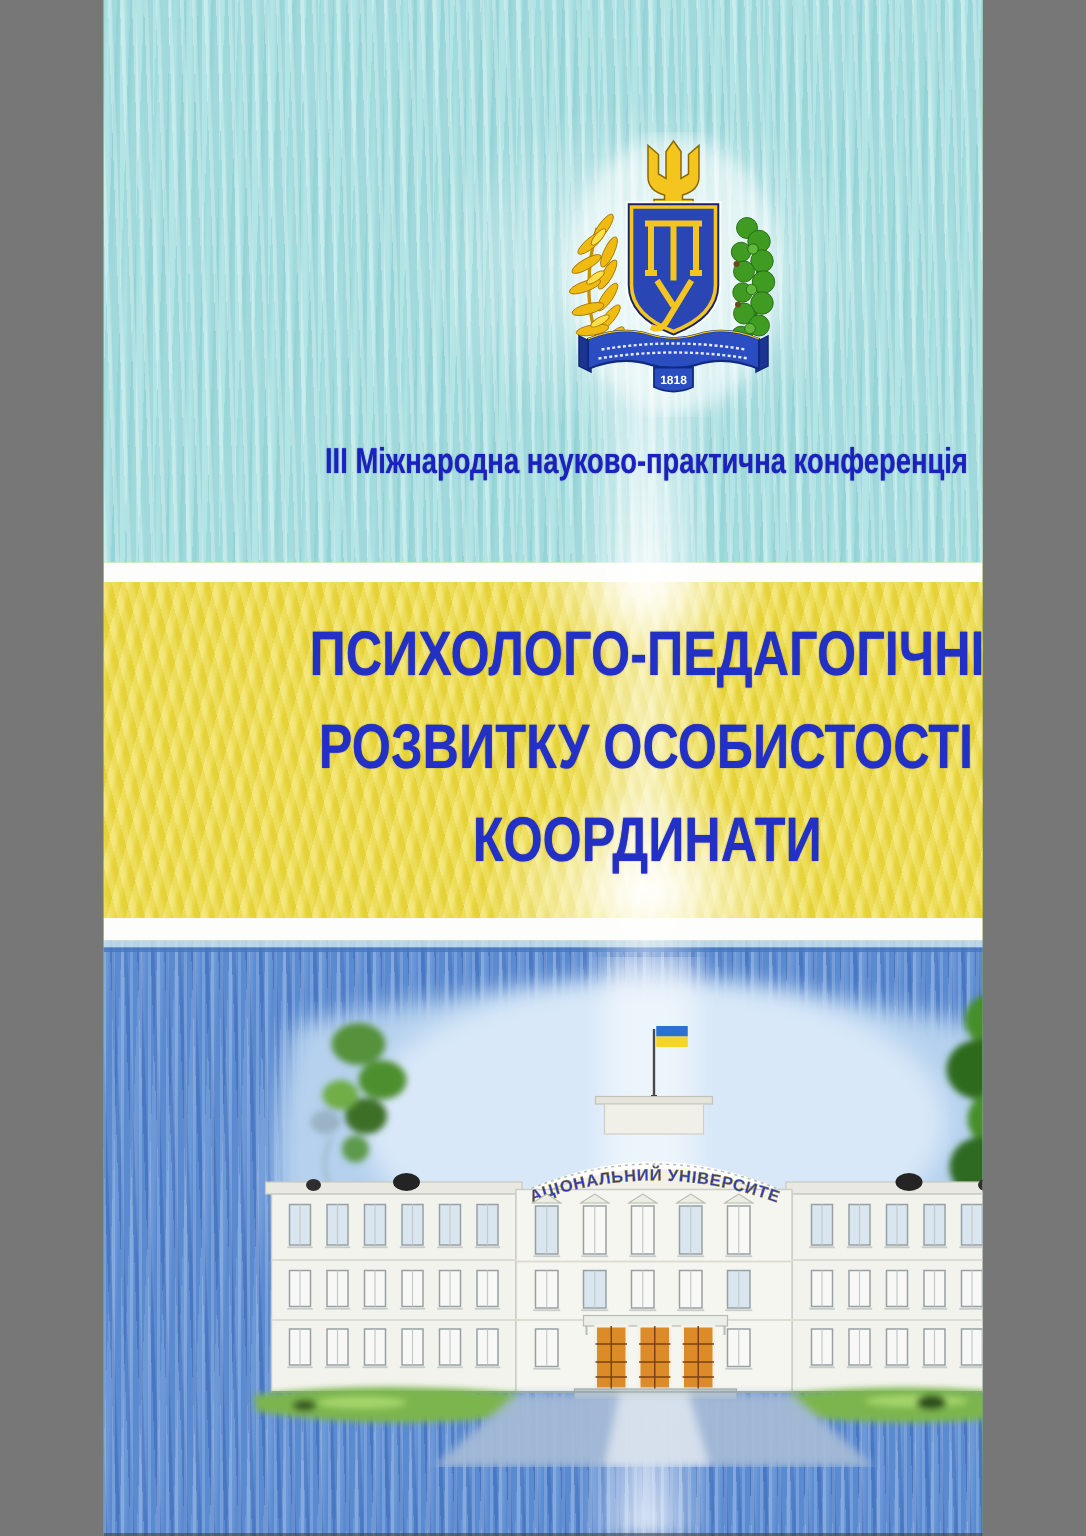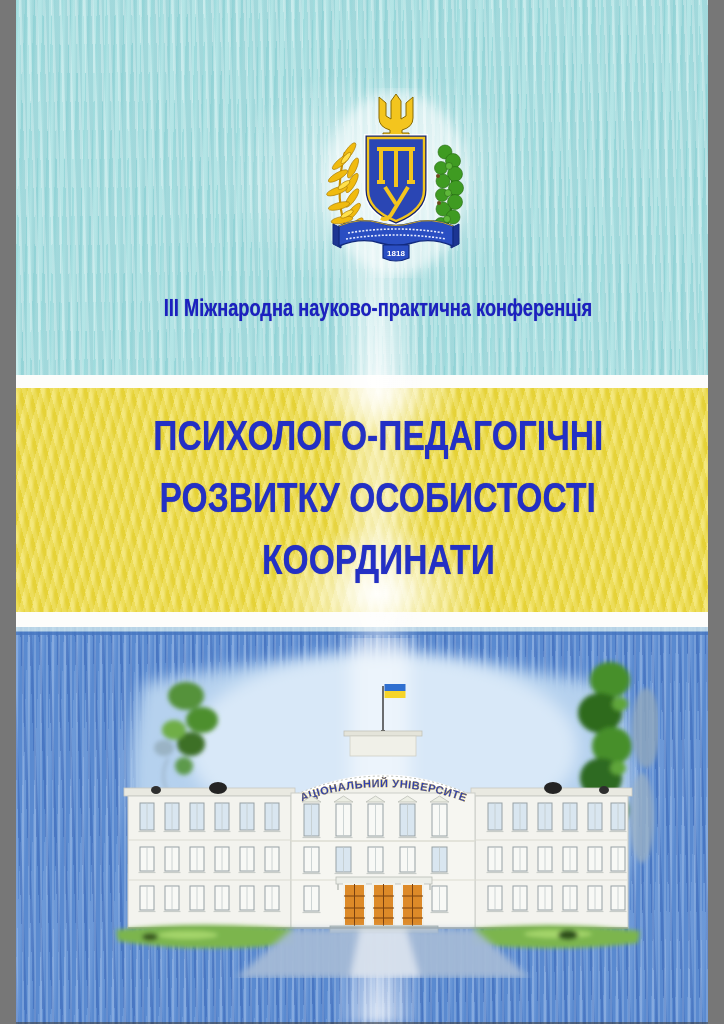--- a/index.html
+++ b/index.html
@@ -4,7 +4,7 @@
 <style>
   html,body{margin:0;padding:0;background:#777;}
   .page{
-    position:relative; width:692px; height:1024px; margin:0 auto;
+    position:relative; width:586px; height:1024px; margin:0 auto;
     overflow:hidden; font-family:"Liberation Sans",sans-serif;
     background:#84cc16;
   }

